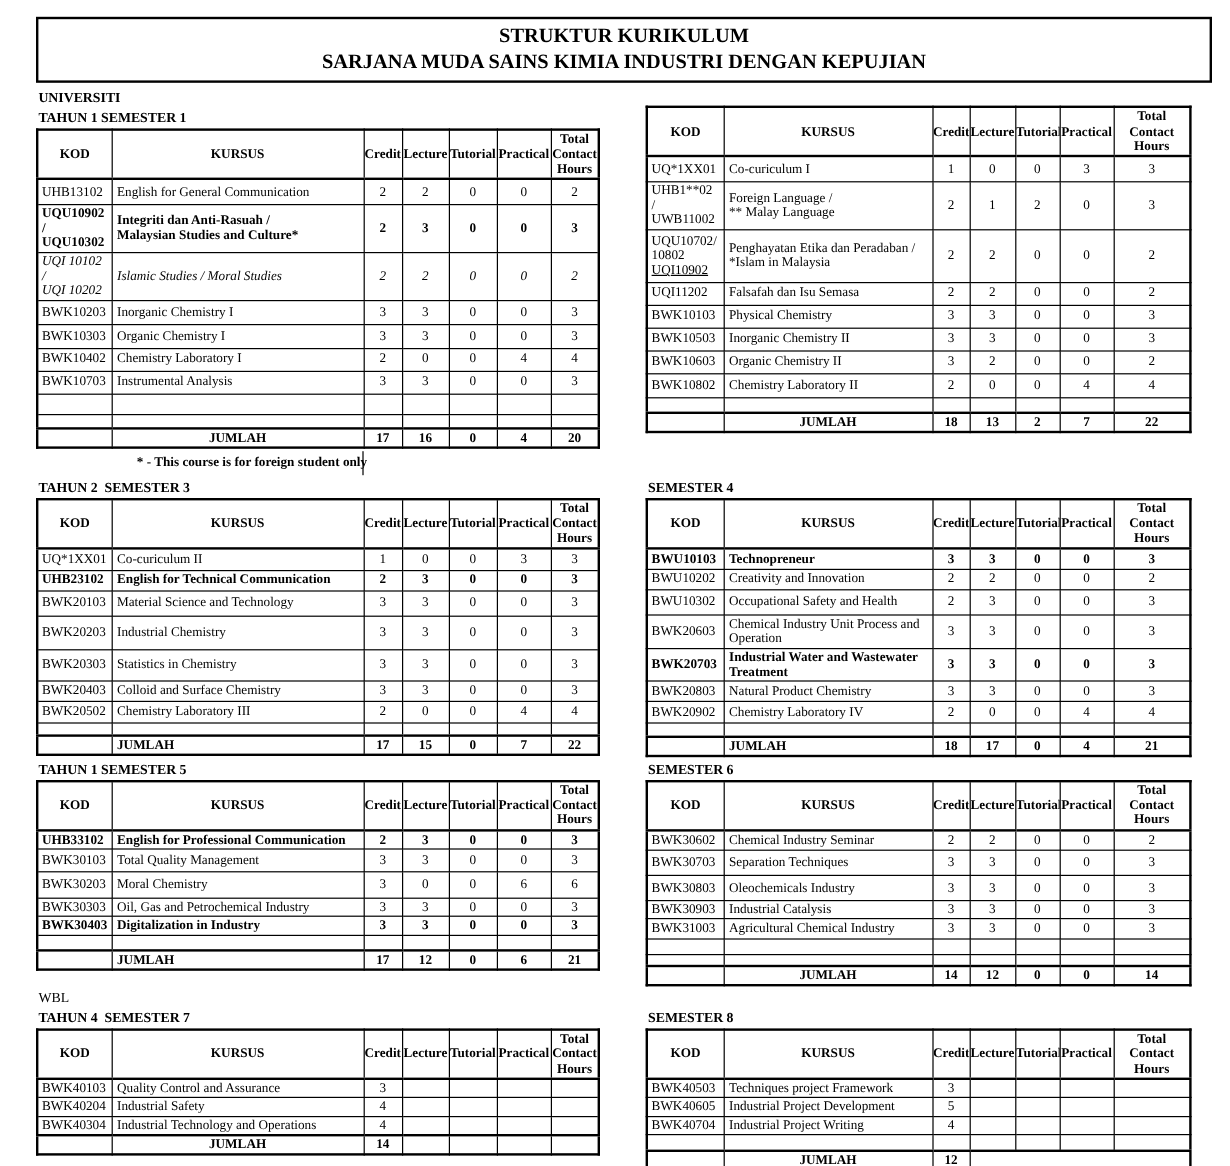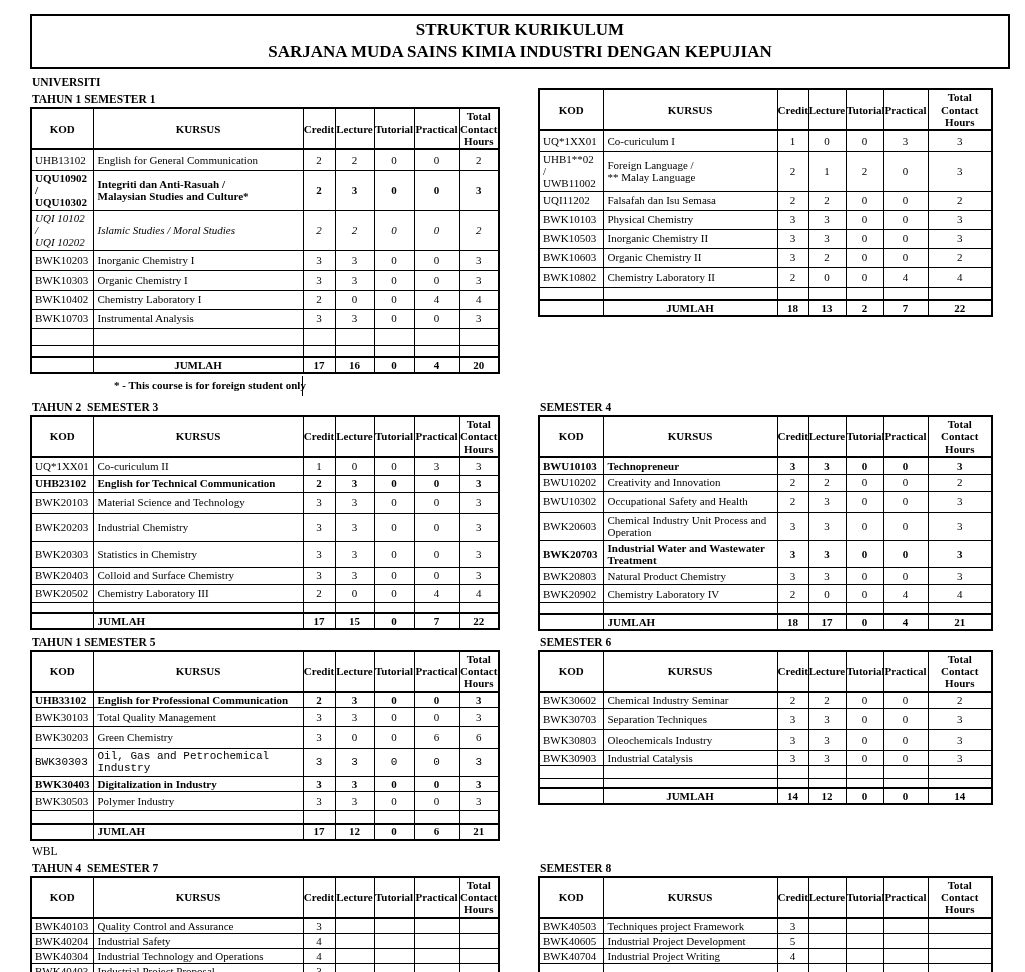--- a/index.html
+++ b/index.html
@@ -229,6 +229,16 @@
               <td class="val">0</td>
               <td class="val">3</td>
             </tr>
+            <tr style="height: 44px;">
+              <td class="kod"><span>UQU10702/</span><br><span>10802</span><br><span style="text-decoration: underline;">UQI10902</span></td>
+              <td class="kursus">Penghayatan Etika dan Peradaban /
+*Islam in Malaysia</td>
+              <td class="val">2</td>
+              <td class="val">2</td>
+              <td class="val">0</td>
+              <td class="val">0</td>
+              <td class="val">2</td>
+            </tr>
             <tr style="height: 19px;">
               <td class="kod">UQI11202</td>
               <td class="kursus">Falsafah dan Isu Semasa</td>

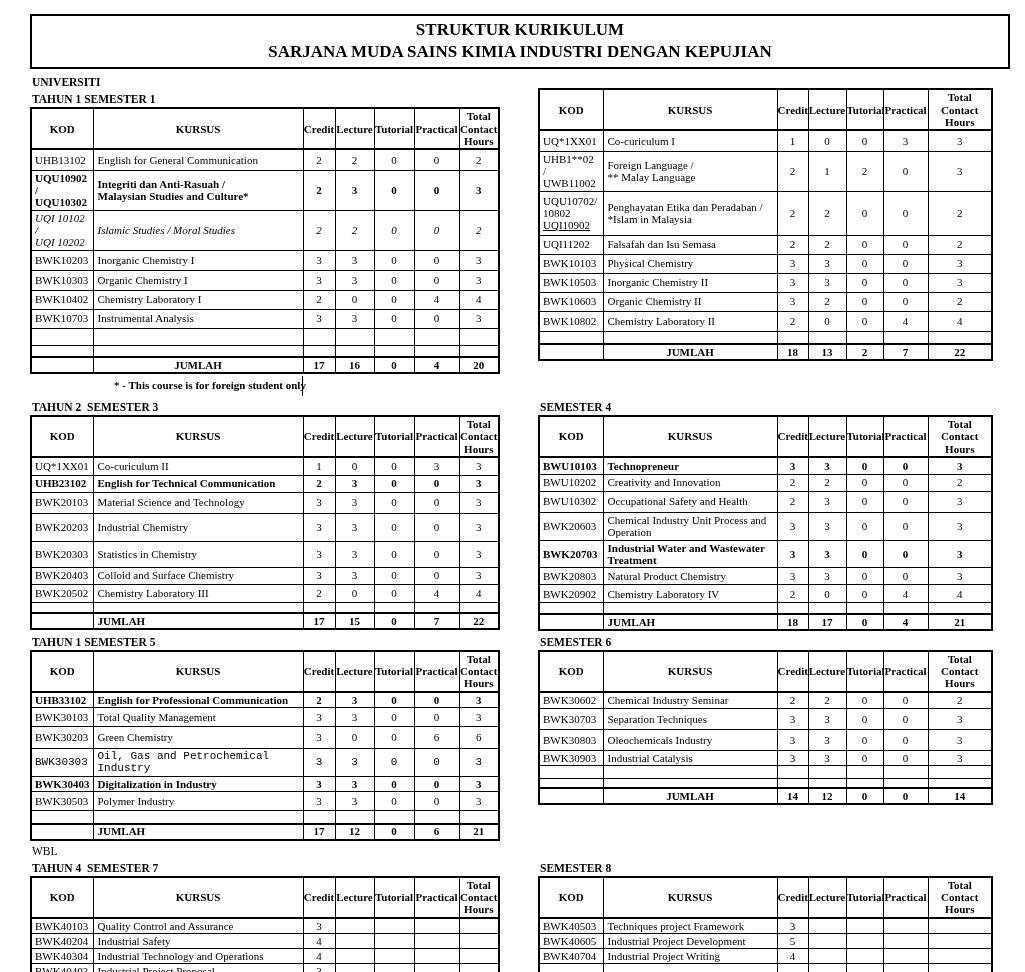--- a/index.html
+++ b/index.html
@@ -579,7 +579,7 @@
             </tr>
             <tr style="height: 22px;">
               <td class="kod">BWK30203</td>
-              <td class="kursus">Green Chemistry</td>
+              <td class="kursus">Moral Chemistry</td>
               <td class="val">3</td>
               <td class="val">0</td>
               <td class="val">0</td>

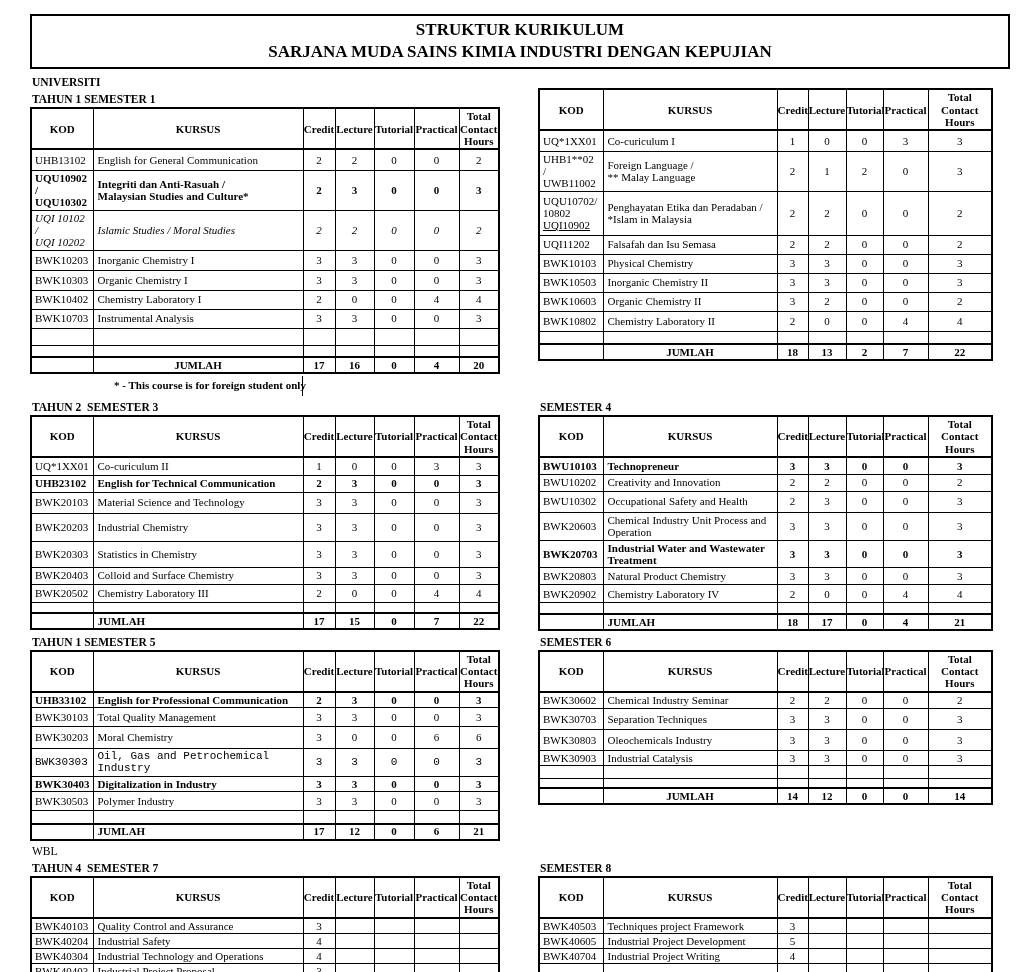--- a/index.html
+++ b/index.html
@@ -586,7 +586,7 @@
               <td class="val">6</td>
               <td class="val">6</td>
             </tr>
-            <tr style="height: 14px; font-family: Liberation Mono, monospace;">
+            <tr style="height: 14px;">
               <td class="kod">BWK30303</td>
               <td class="kursus">Oil, Gas and Petrochemical Industry</td>
               <td class="val">3</td>

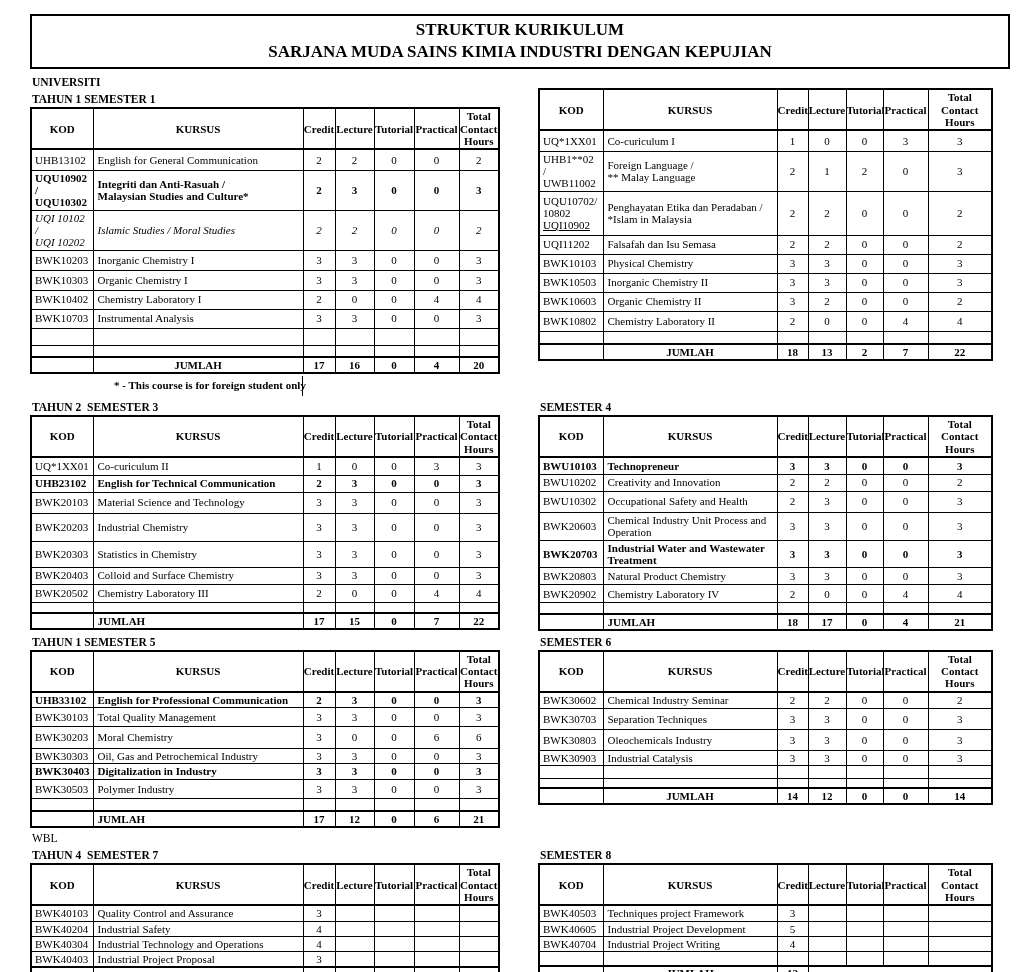--- a/index.html
+++ b/index.html
@@ -696,6 +696,15 @@
               <td class="val">0</td>
               <td class="val">3</td>
             </tr>
+            <tr style="height: 17px;">
+              <td class="kod">BWK31003</td>
+              <td class="kursus">Agricultural Chemical Industry</td>
+              <td class="val">3</td>
+              <td class="val">3</td>
+              <td class="val">0</td>
+              <td class="val">0</td>
+              <td class="val">3</td>
+            </tr>
             <tr style="height: 13px;">
               <td class="kod"></td>
               <td class="kursus"></td>

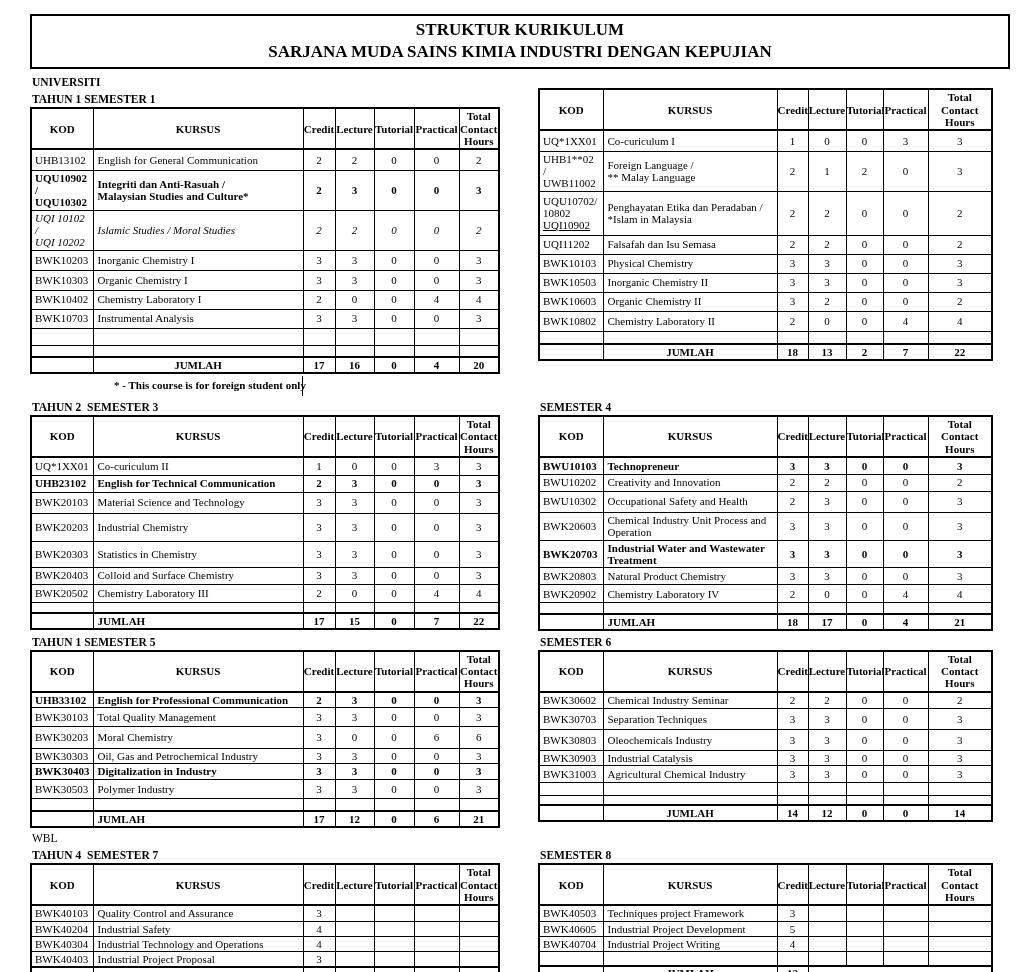--- a/index.html
+++ b/index.html
@@ -604,15 +604,6 @@
               <td class="val">0</td>
               <td class="val">3</td>
             </tr>
-            <tr style="height: 19px;">
-              <td class="kod">BWK30503</td>
-              <td class="kursus">Polymer Industry</td>
-              <td class="val">3</td>
-              <td class="val">3</td>
-              <td class="val">0</td>
-              <td class="val">0</td>
-              <td class="val">3</td>
-            </tr>
             <tr style="height: 13px;">
               <td class="kod"></td>
               <td class="kursus"></td>

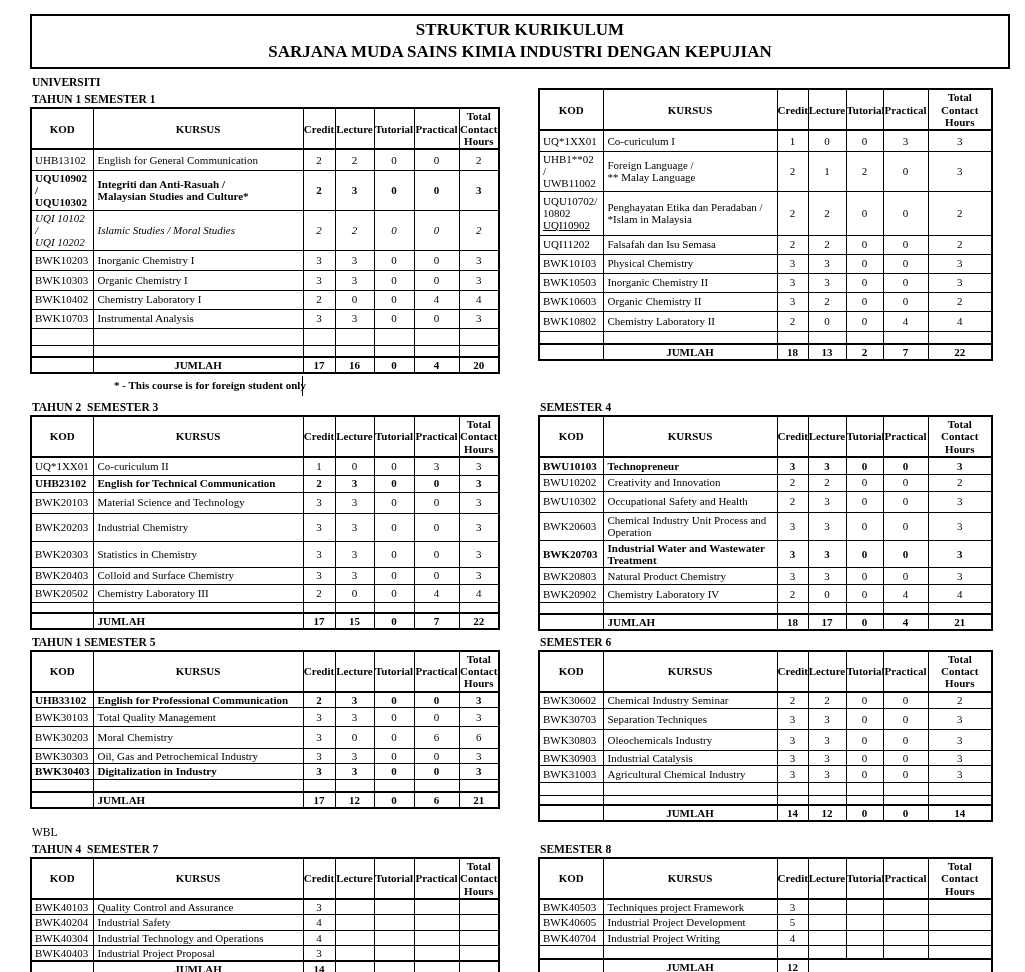--- a/index.html
+++ b/index.html
@@ -784,15 +784,6 @@
               <td class="val"></td>
               <td class="val"></td>
             </tr>
-            <tr style="height: 14px;">
-              <td class="kod">BWK40403</td>
-              <td class="kursus">Industrial Project Proposal</td>
-              <td class="val">3</td>
-              <td class="val"></td>
-              <td class="val"></td>
-              <td class="val"></td>
-              <td class="val"></td>
-            </tr>
             <tr class="jumlah-row" style="height: 16px;">
               <td class="kod"></td>
               <td class="jumlah-label center">JUMLAH</td>

